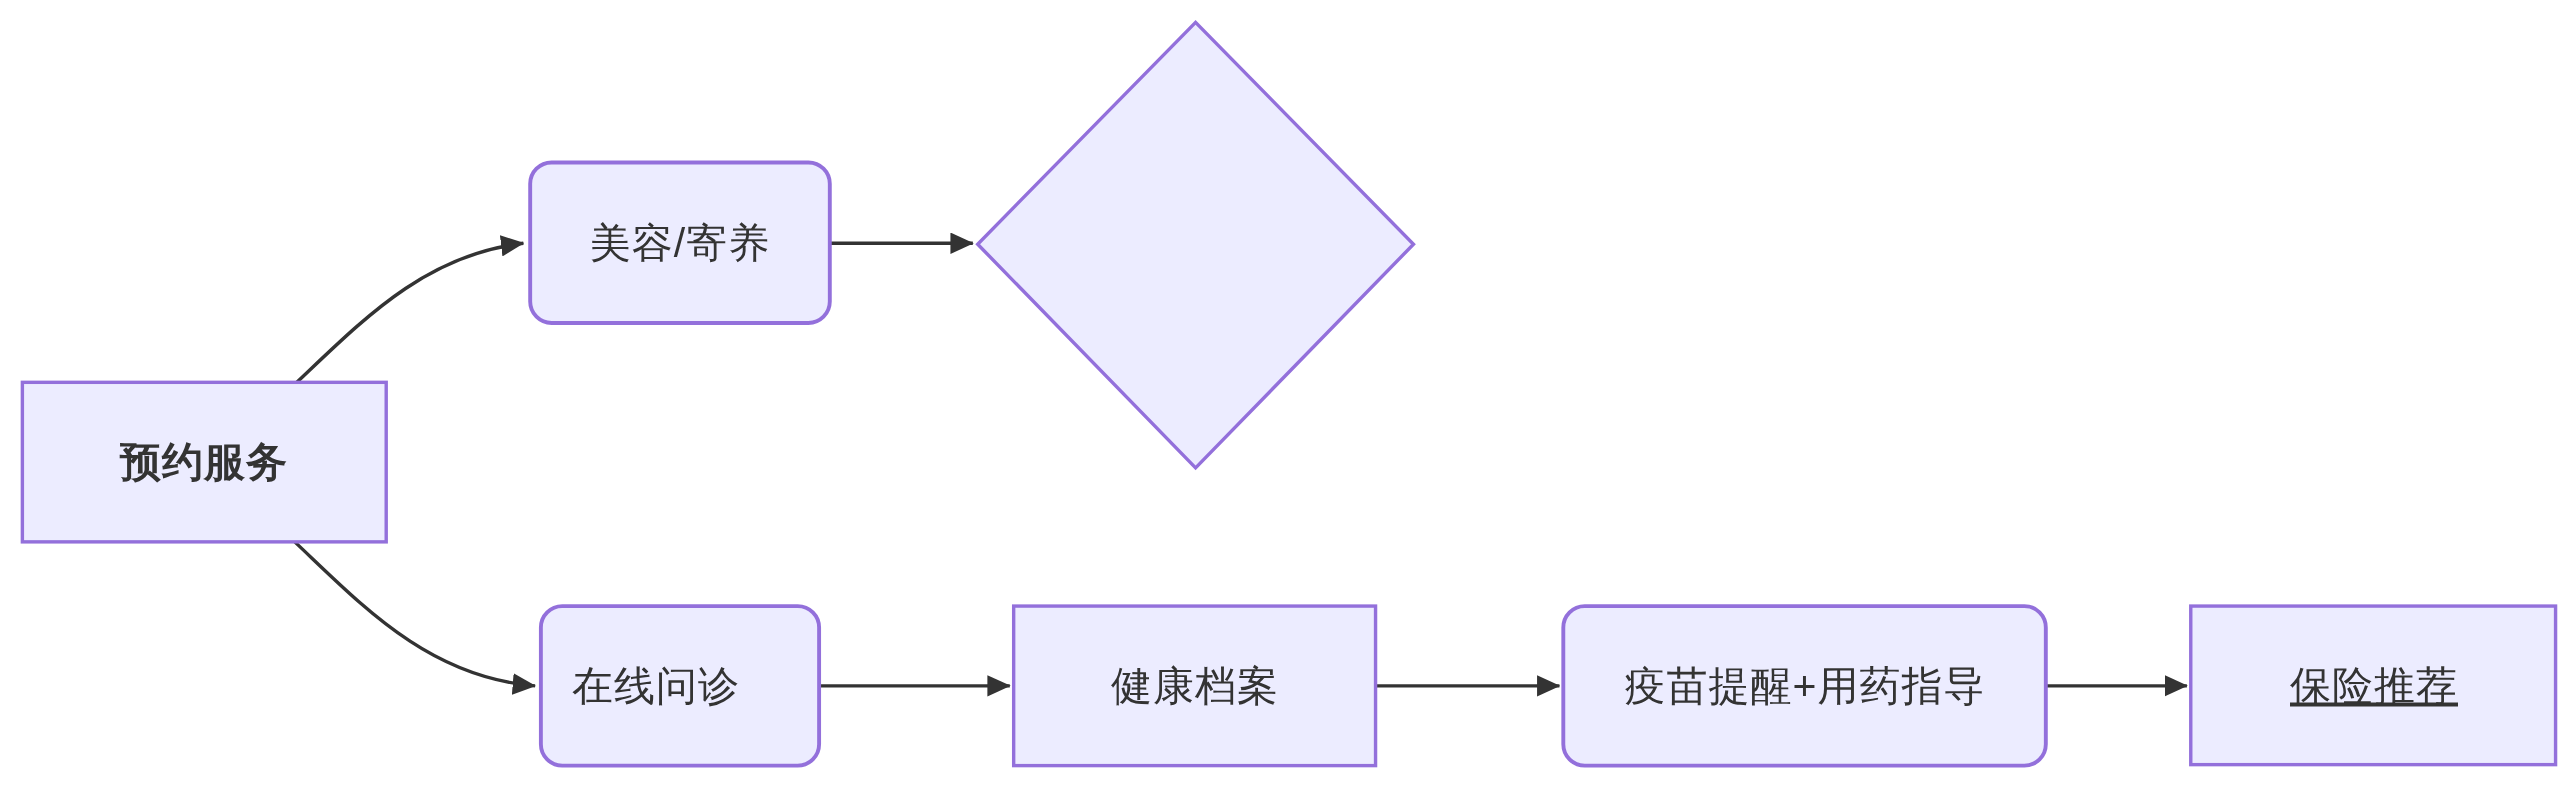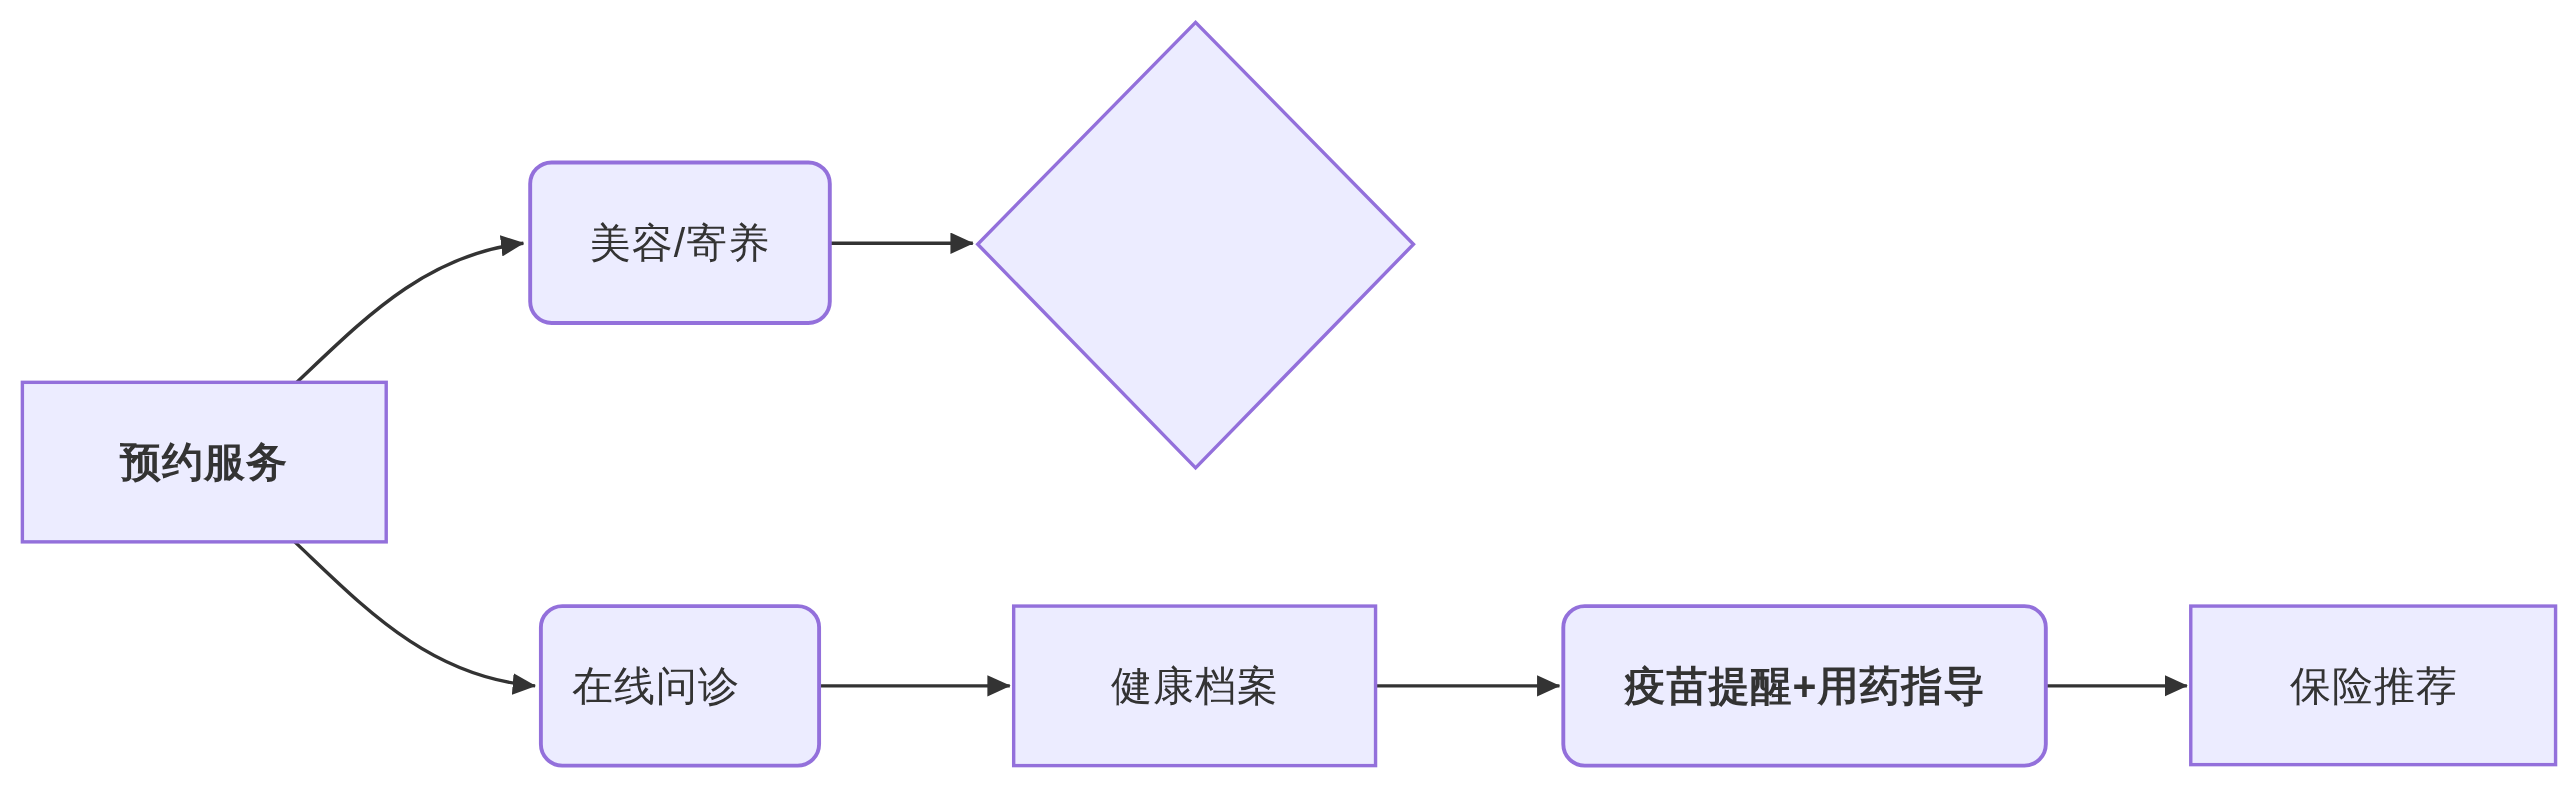--- a/index.html
+++ b/index.html
@@ -59,7 +59,7 @@
   <div class="node-label" style="left:680px;  top:243px;">美容/寄养</div>
   <div class="node-label" style="left:656px;  top:686px;">在线问诊</div>
   <div class="node-label" style="left:1195px; top:686px;">健康档案</div>
-  <div class="node-label" style="left:1805px; top:686px;font-weight:bold;">疫苗提醒+用药指导</div>
+  <div class="node-label" style="left:1805px; top:686px;">疫苗提醒+用药指导</div>
   <div class="node-label" style="left:2374px; top:686px;">保险推荐</div>
 
 </div>

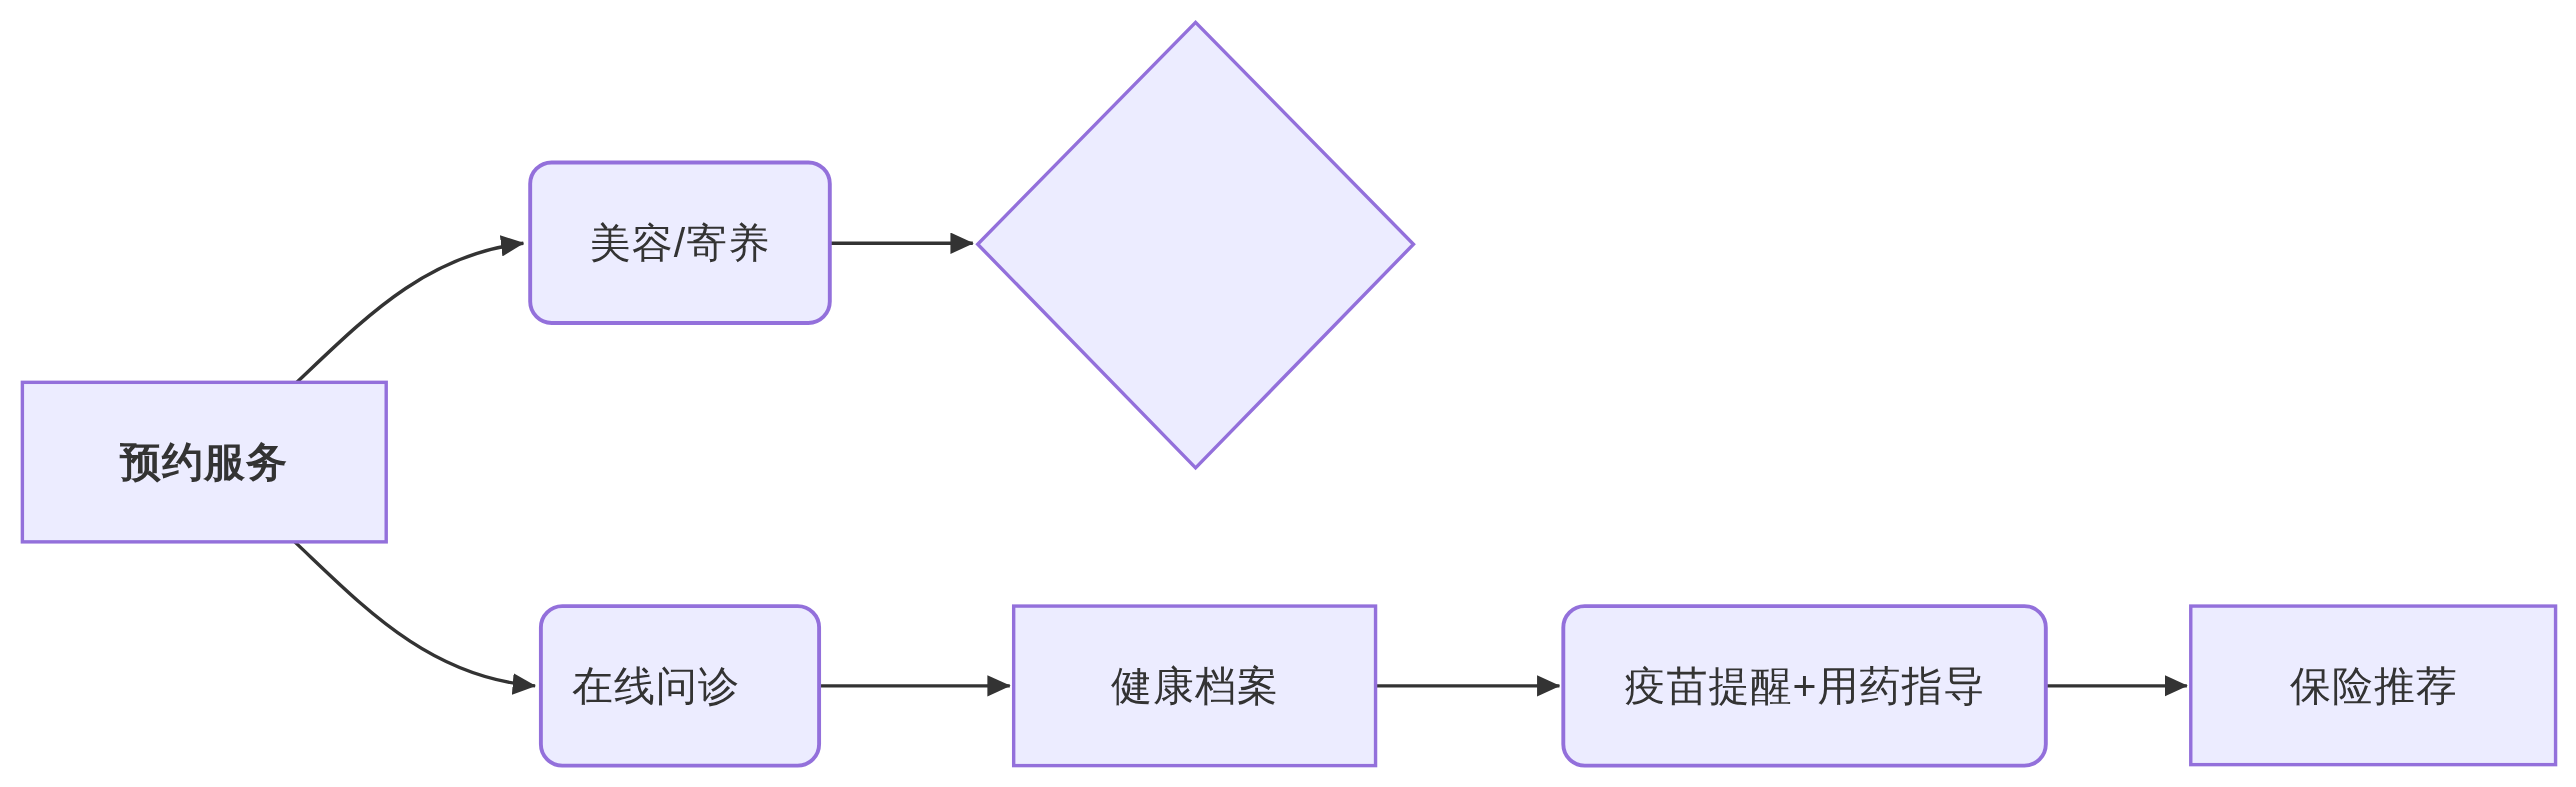--- a/index.html
+++ b/index.html
@@ -60,7 +60,7 @@
   <div class="node-label" style="left:656px;  top:686px;">在线问诊</div>
   <div class="node-label" style="left:1195px; top:686px;">健康档案</div>
   <div class="node-label" style="left:1805px; top:686px;">疫苗提醒+用药指导</div>
-  <div class="node-label" style="left:2374px; top:686px;">保险推荐</div>
+  <div class="node-label" style="left:2374px; top:686px;text-decoration:underline;">保险推荐</div>
 
 </div>
 

